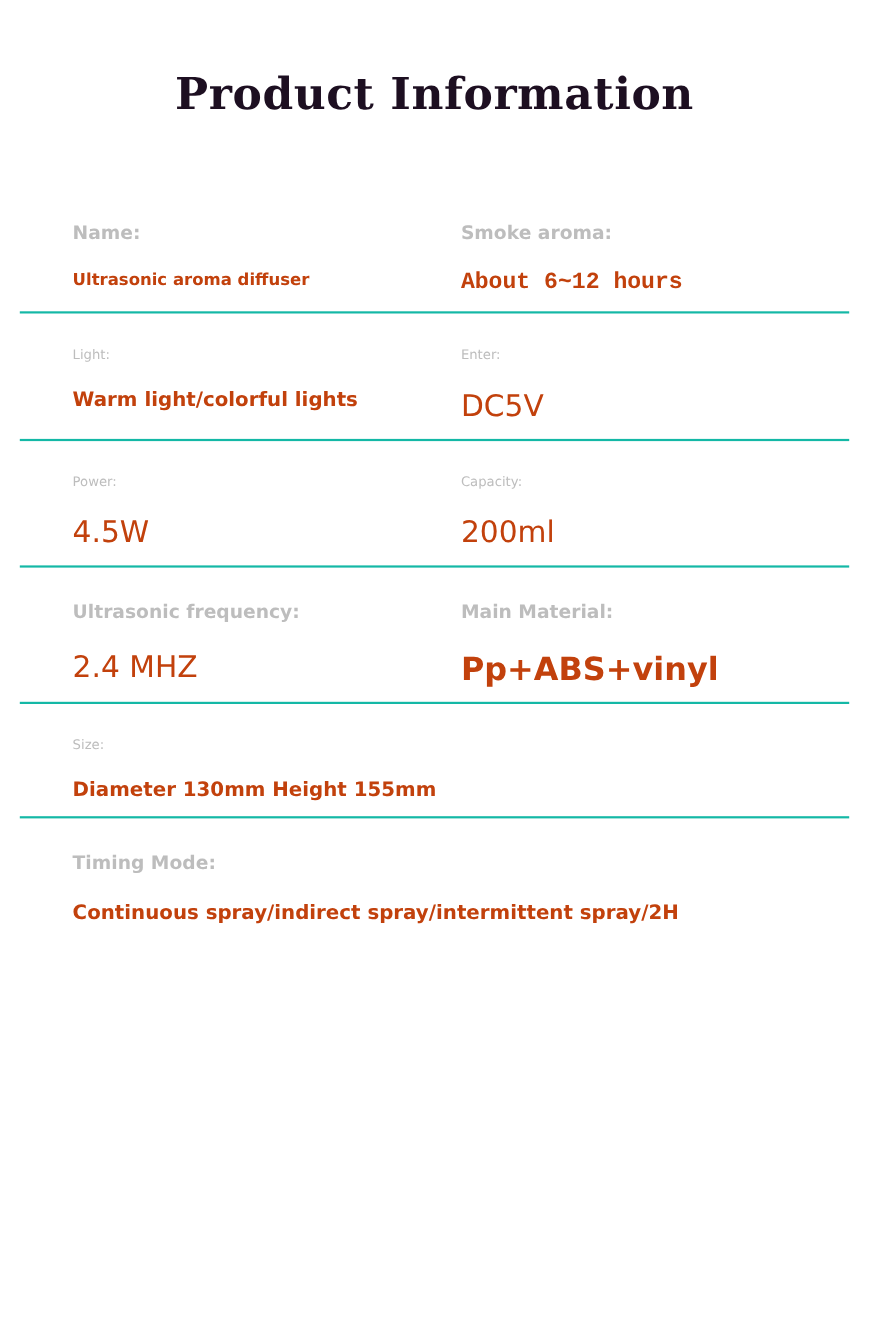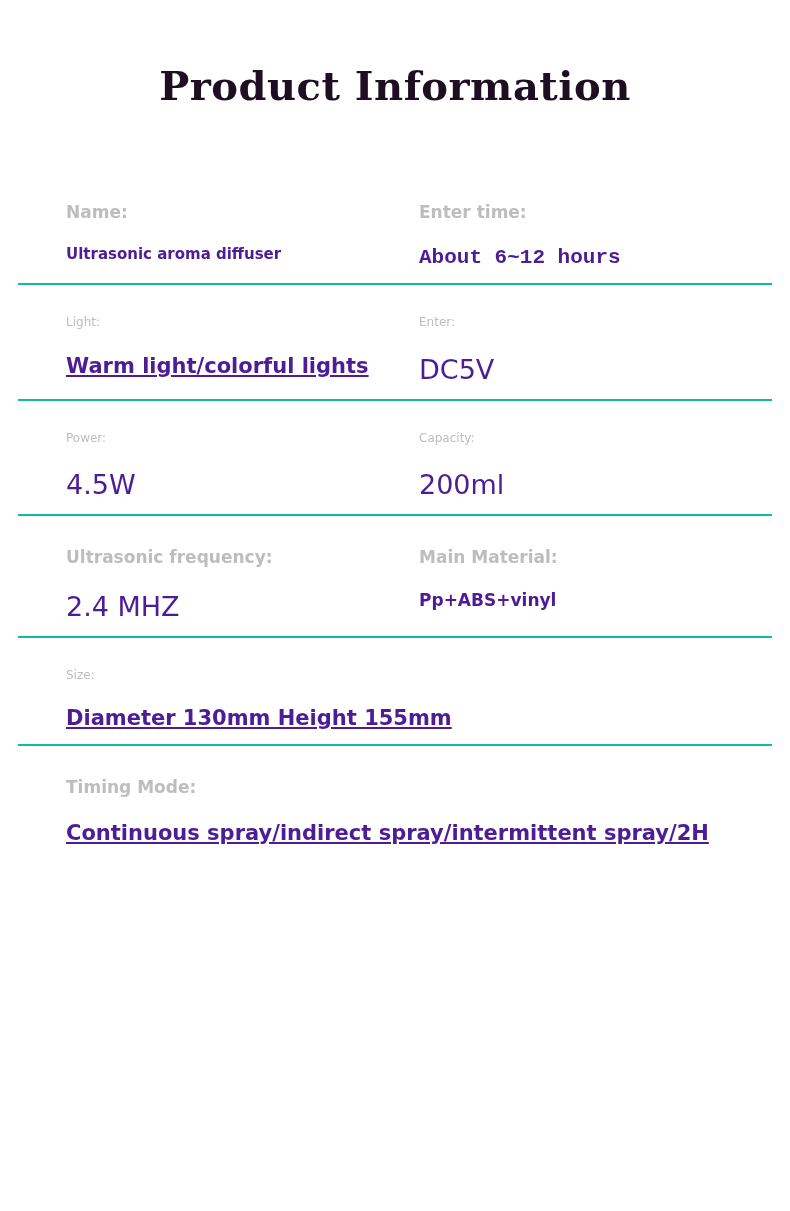--- a/index.html
+++ b/index.html
@@ -113,7 +113,7 @@
         <div class="spec-value v-small-bold">Ultrasonic aroma diffuser</div>
       </div>
       <div class="spec-cell right">
-        <div class="spec-label bold">Enter time:</div>
+        <div class="spec-label bold">Smoke aroma:</div>
         <div class="spec-value v-med-bold">About 6~12 hours</div>
       </div>
     </div>

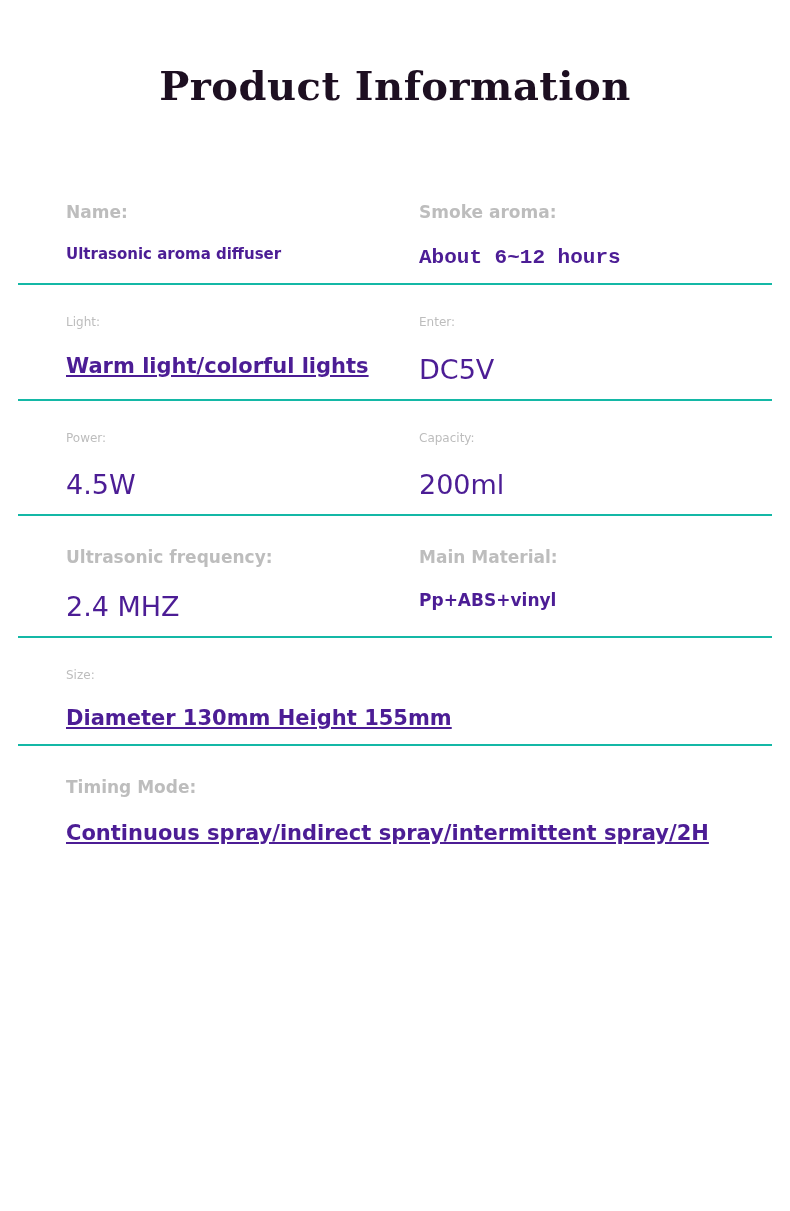--- a/index.html
+++ b/index.html
@@ -65,7 +65,7 @@
     font-size: 17px;
   }
   .spec-value {
-    color: #4c1d95;
+    color: #c2410c;
     line-height: 1.25;
     white-space: nowrap;
   }

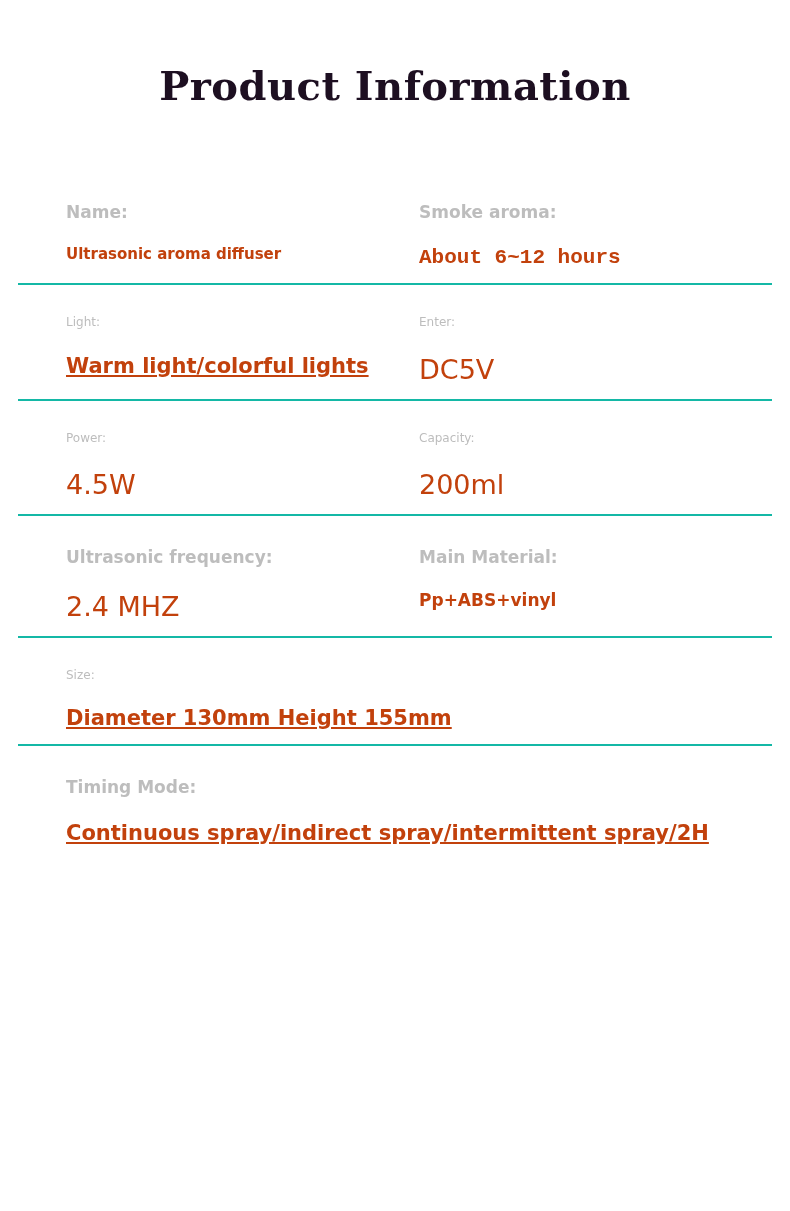--- a/index.html
+++ b/index.html
@@ -83,9 +83,8 @@
     font-weight: normal;
   }
   .v-med {
-    font-size: 21px;
+    font-size: 18px;
     font-weight: bold;
-    text-decoration: underline;
   }
   .v-xlarge-bold {
     font-size: 17px;

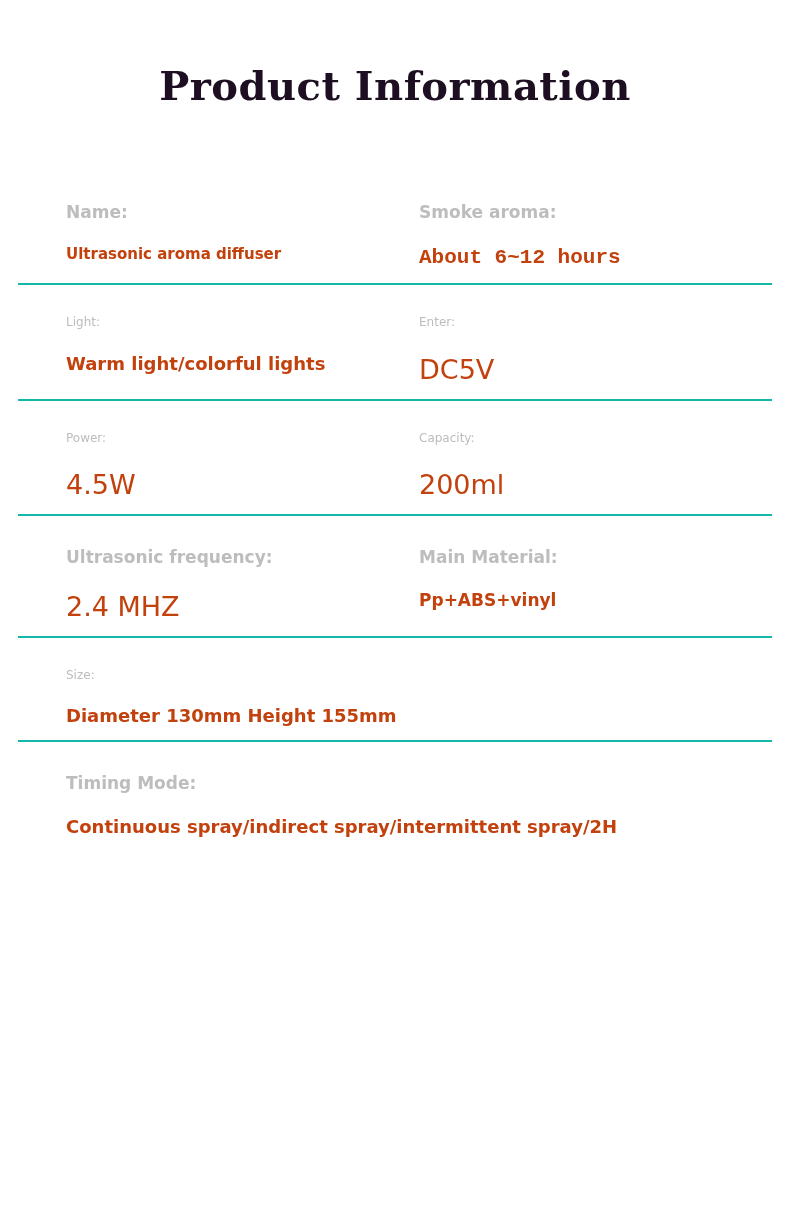--- a/index.html
+++ b/index.html
@@ -87,7 +87,7 @@
     font-weight: bold;
   }
   .v-xlarge-bold {
-    font-size: 17px;
+    font-size: 29px;
     font-weight: bold;
   }
   .row-2 .spec-cell { padding-top: 30px; }

